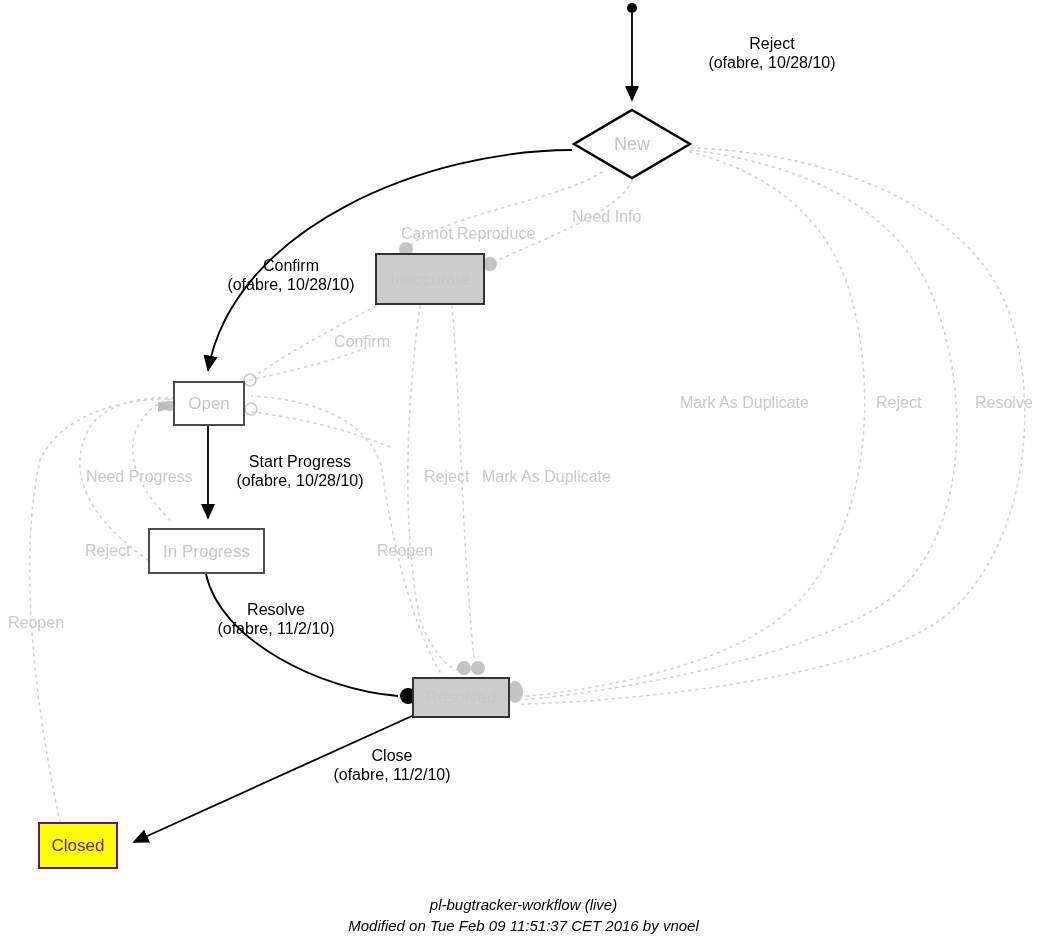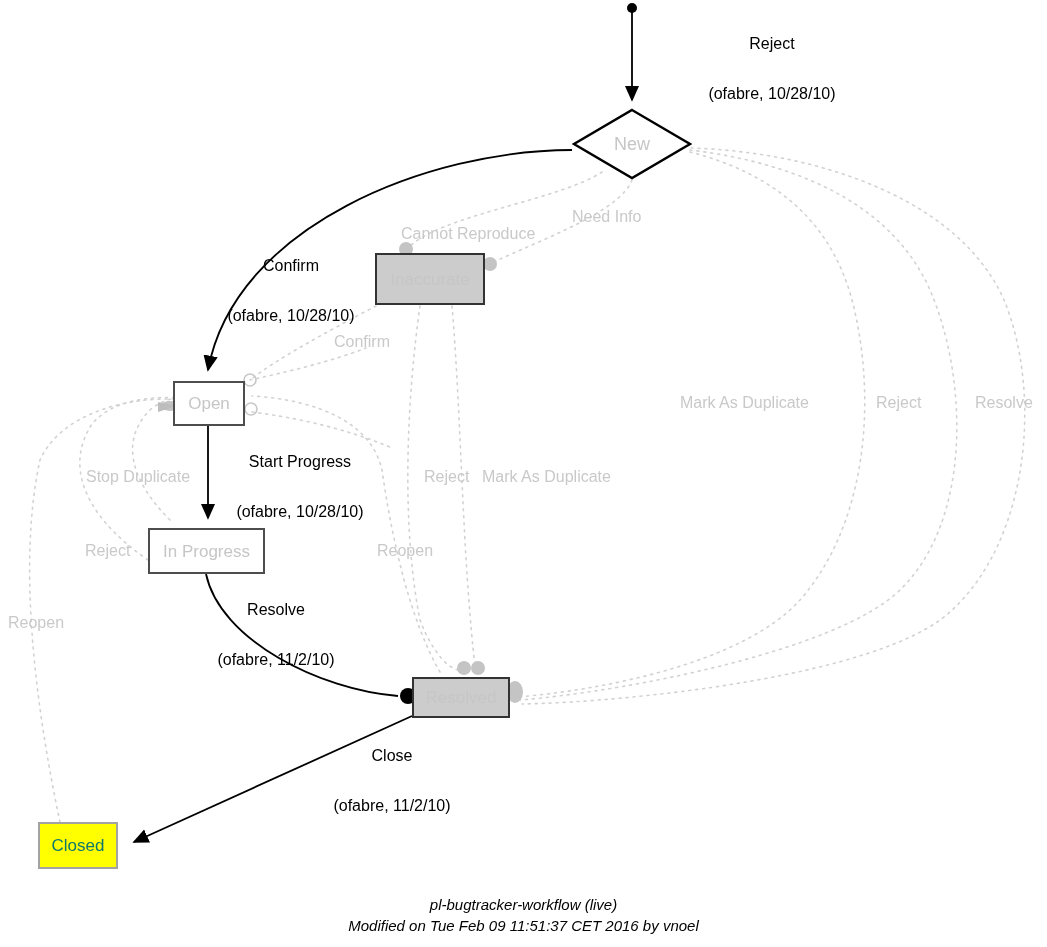--- a/index.html
+++ b/index.html
@@ -82,7 +82,7 @@
   .elabel.ghost {
     color: #c9c9c9;
   }
-  .elabel .l2 { display: block; margin-top: 31px; }
+  .elabel .l2 { display: block; }
   
   .footer {
     position: absolute;

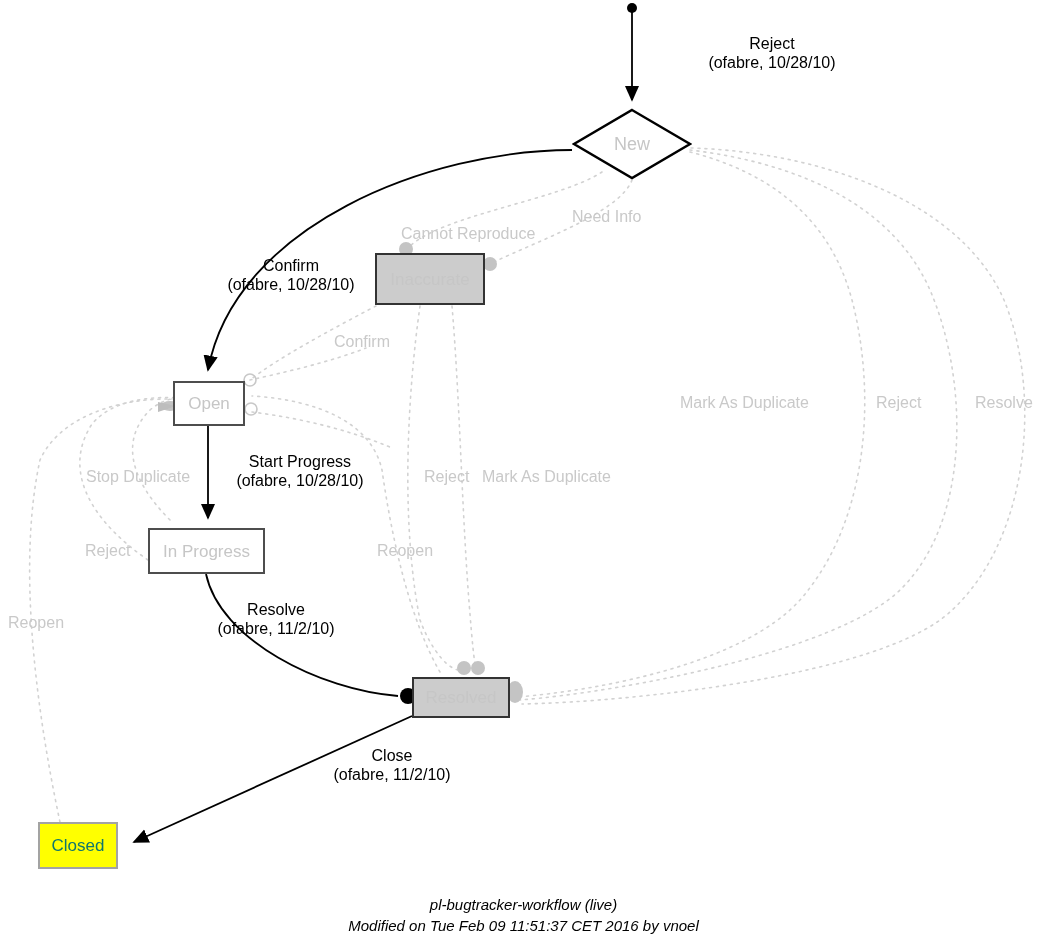--- a/index.html
+++ b/index.html
@@ -234,7 +234,7 @@
 
   <div class="elabel ghost" style="left:975px; top:393px;">Resolve</div>
 
-  <div class="elabel ghost" style="left:86px; top:467px;">Stop Duplicate</div>
+  <div class="elabel ghost" style="left:86px; top:467px;">Need Progress</div>
 
   <div class="elabel ghost" style="left:424px; top:467px;">Reject</div>
 

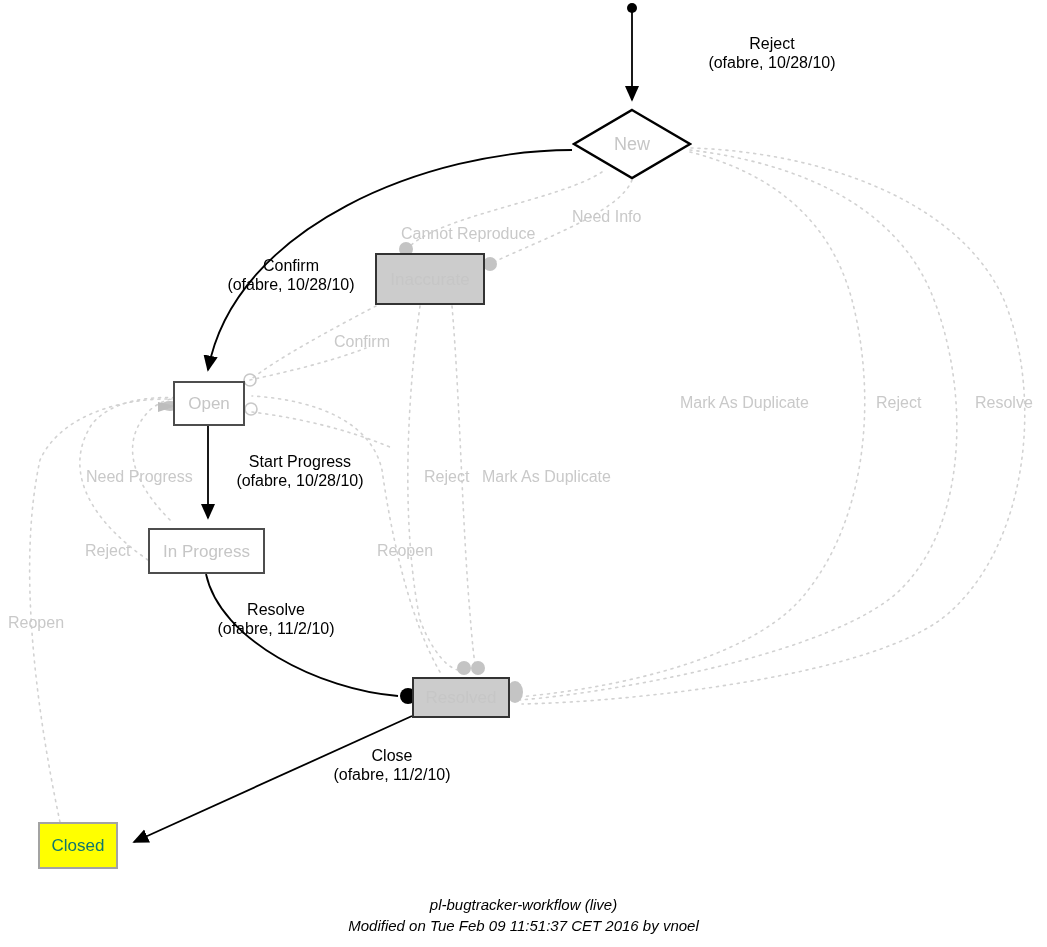--- a/index.html
+++ b/index.html
@@ -46,9 +46,9 @@
     background: #cccccc;
   }
   .node-box.active {
-    border: 2px solid #a3a3a3;
+    border: 2px solid #4c1d95;
     background: #ffff00;
-    color: #0f766e;
+    color: #701a75;
   }
   .label-dim { color: #c6c6c6; text-align: right; }
 

